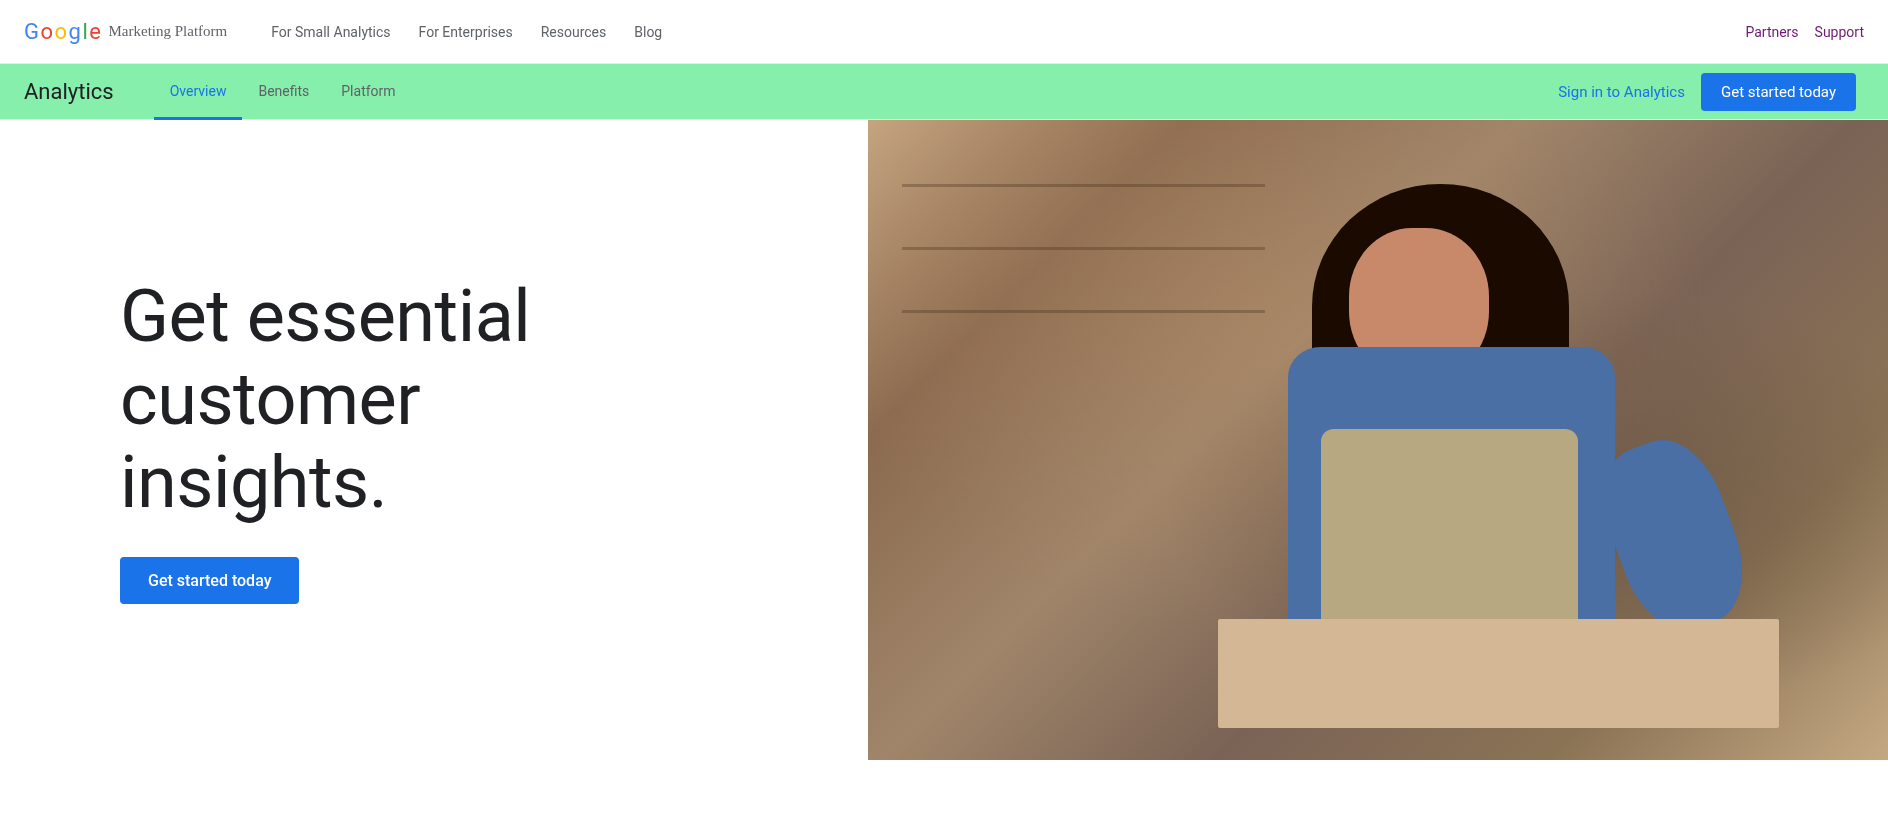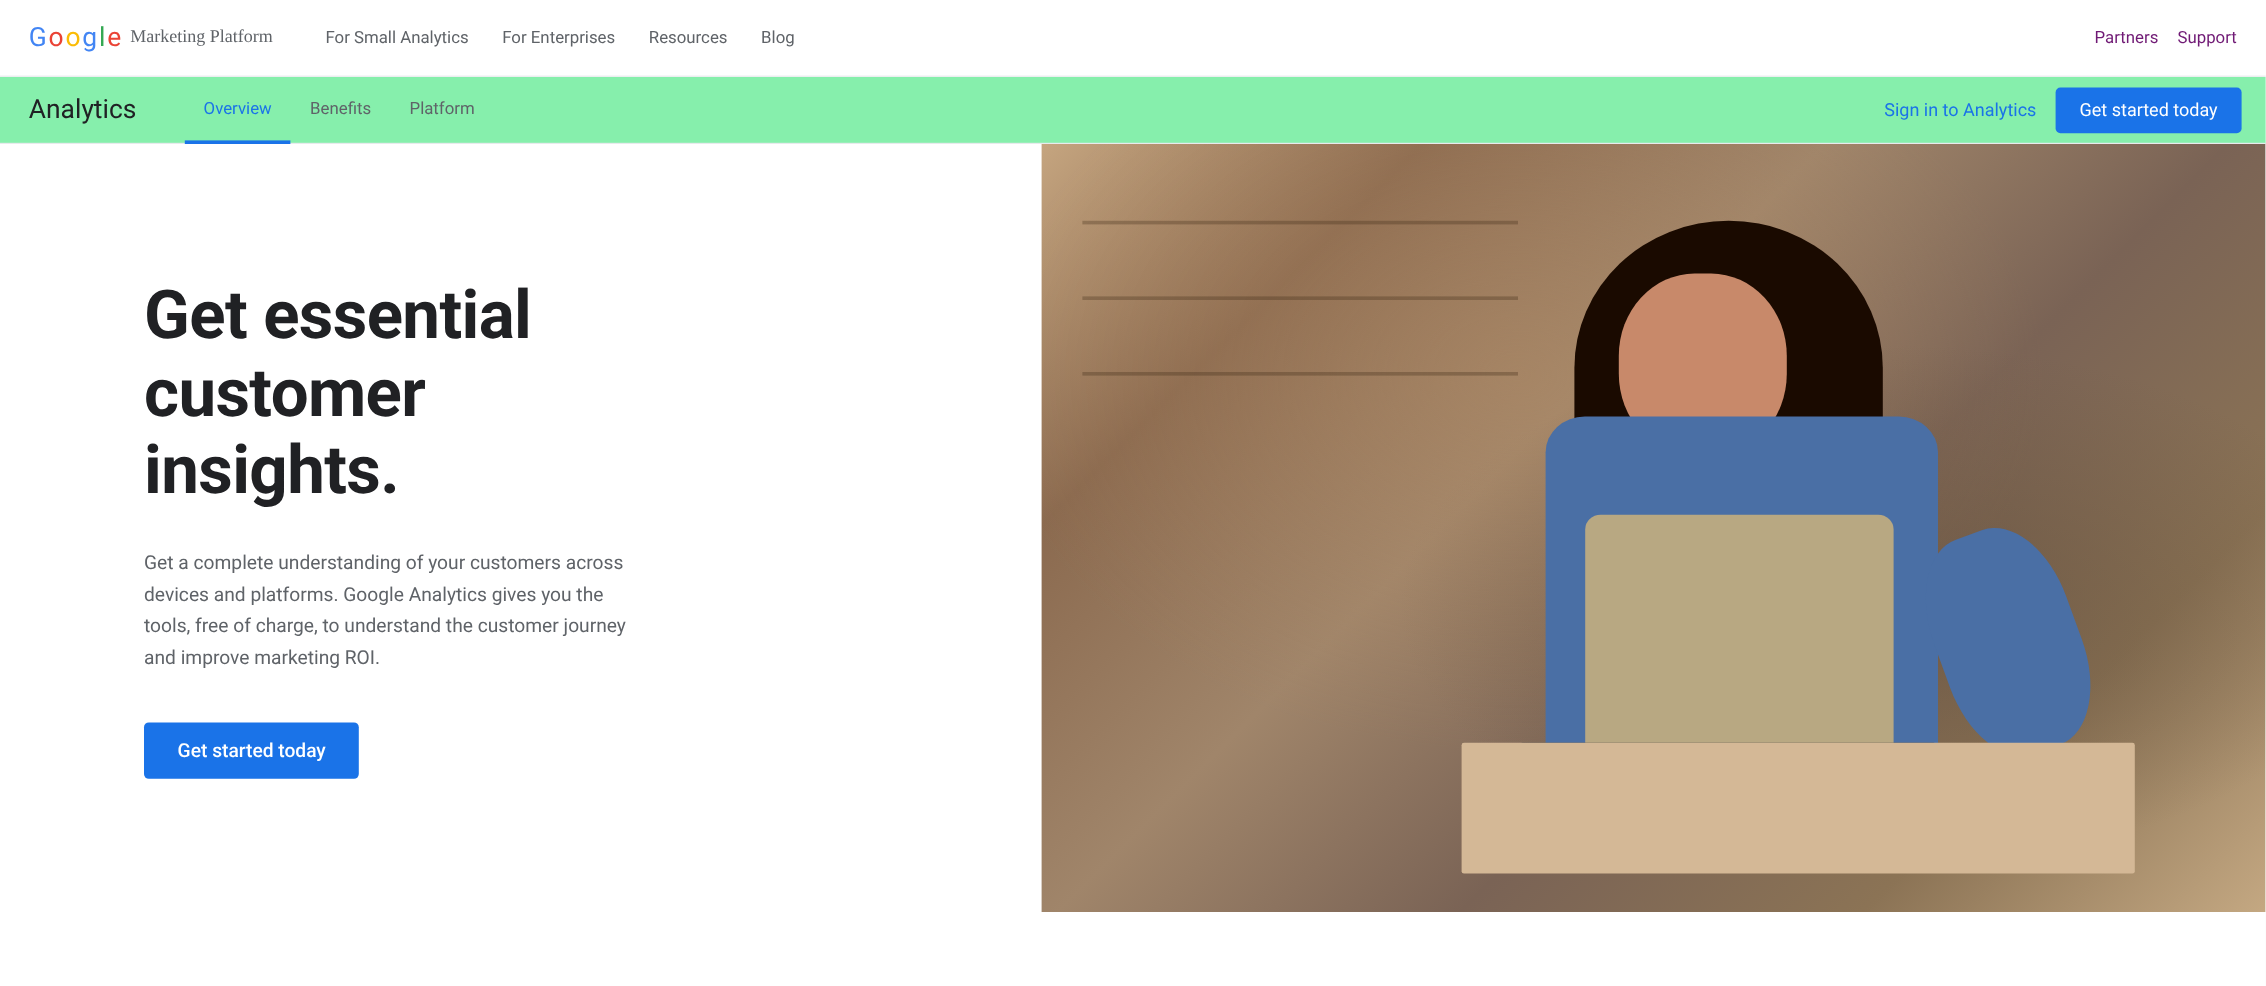--- a/index.html
+++ b/index.html
@@ -112,7 +112,7 @@
       display: flex;
       align-items: center;
       gap: 16px;
-      padding-right: 20px;
+      padding-right: 32px;
     }
     .sign-in-link {
       font-size: 15px;

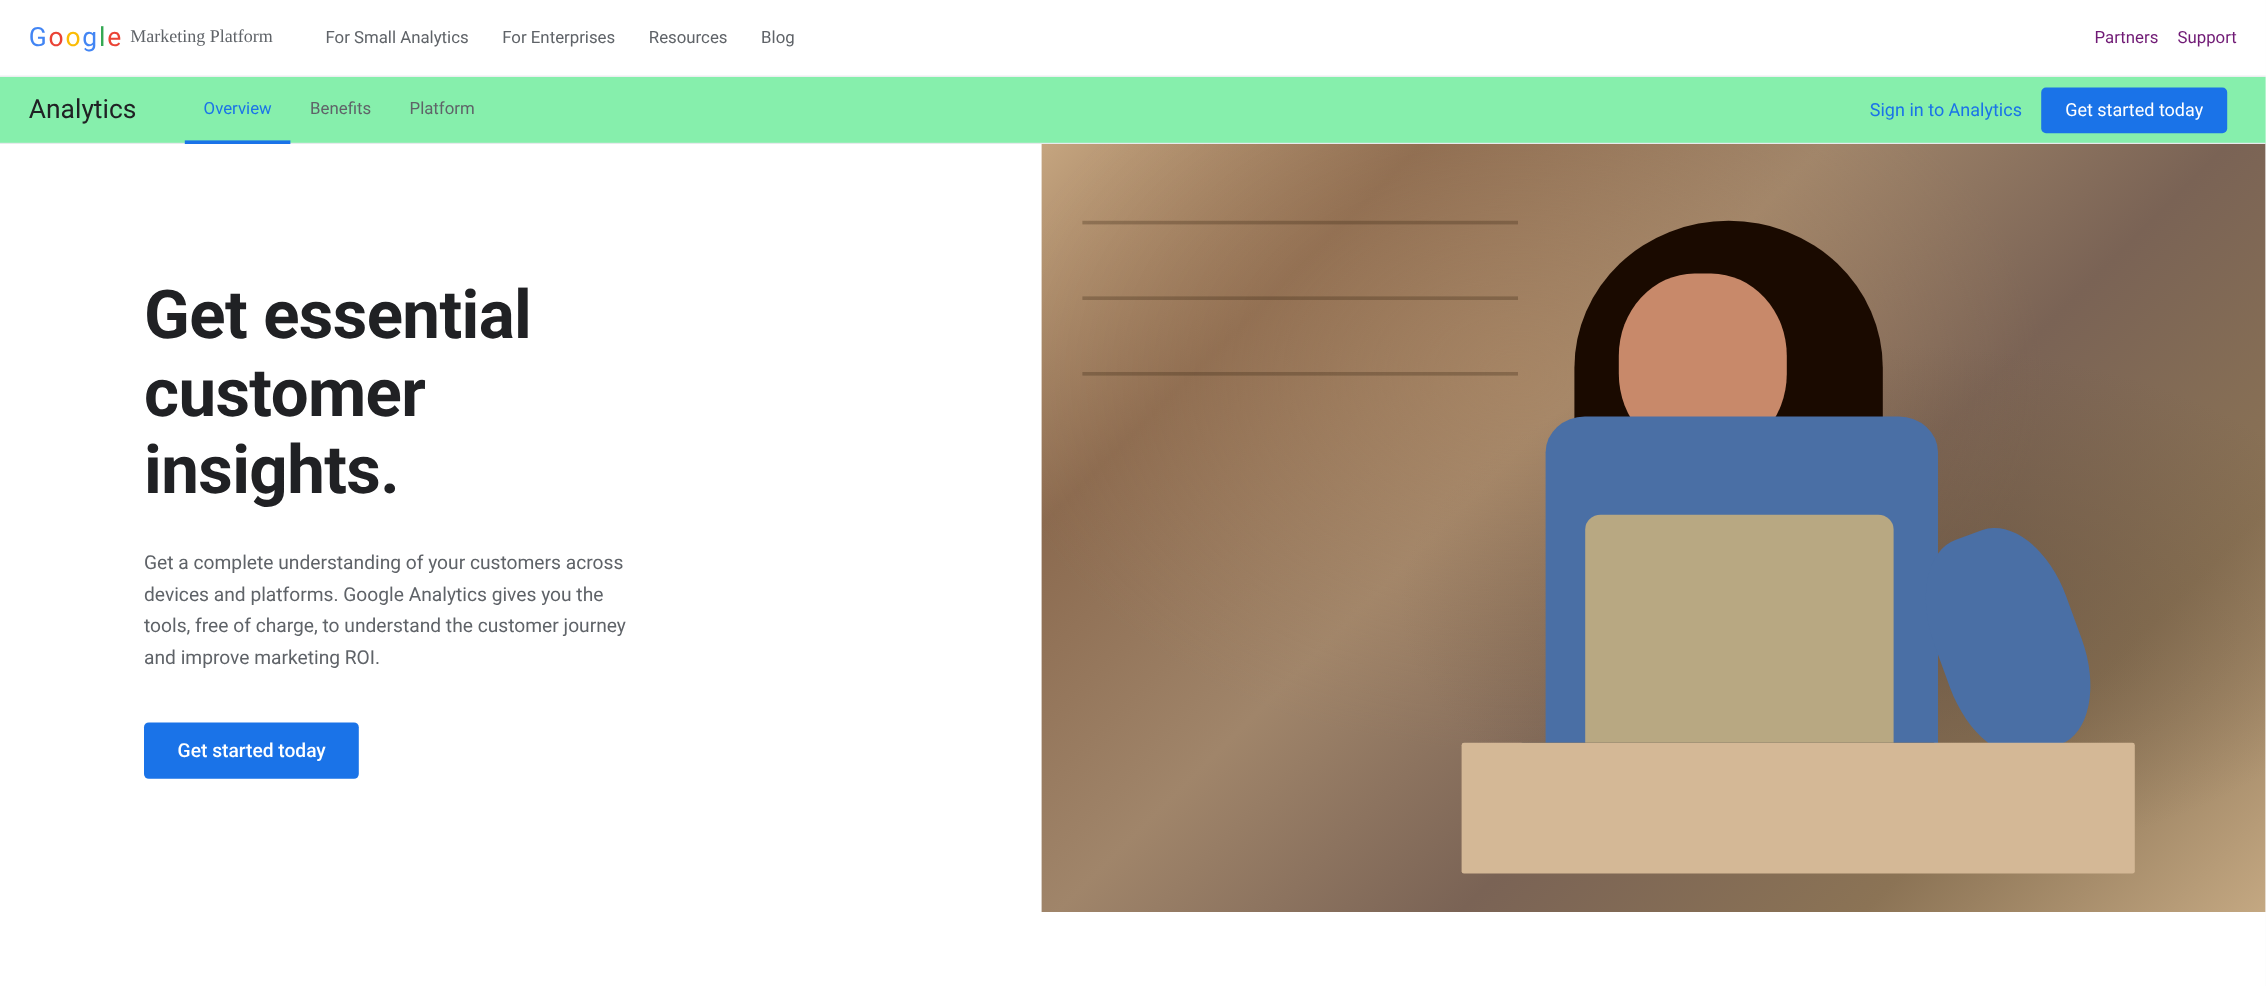--- a/index.html
+++ b/index.html
@@ -271,8 +271,8 @@
       padding: 80px 0 80px 120px;
     }
     .hero-headline {
-      font-size: 56px;
-      font-weight: 700;
+      font-size: 72px;
+      font-weight: 400;
       line-height: 1.15;
       color: #202124;
       margin-bottom: 32px;

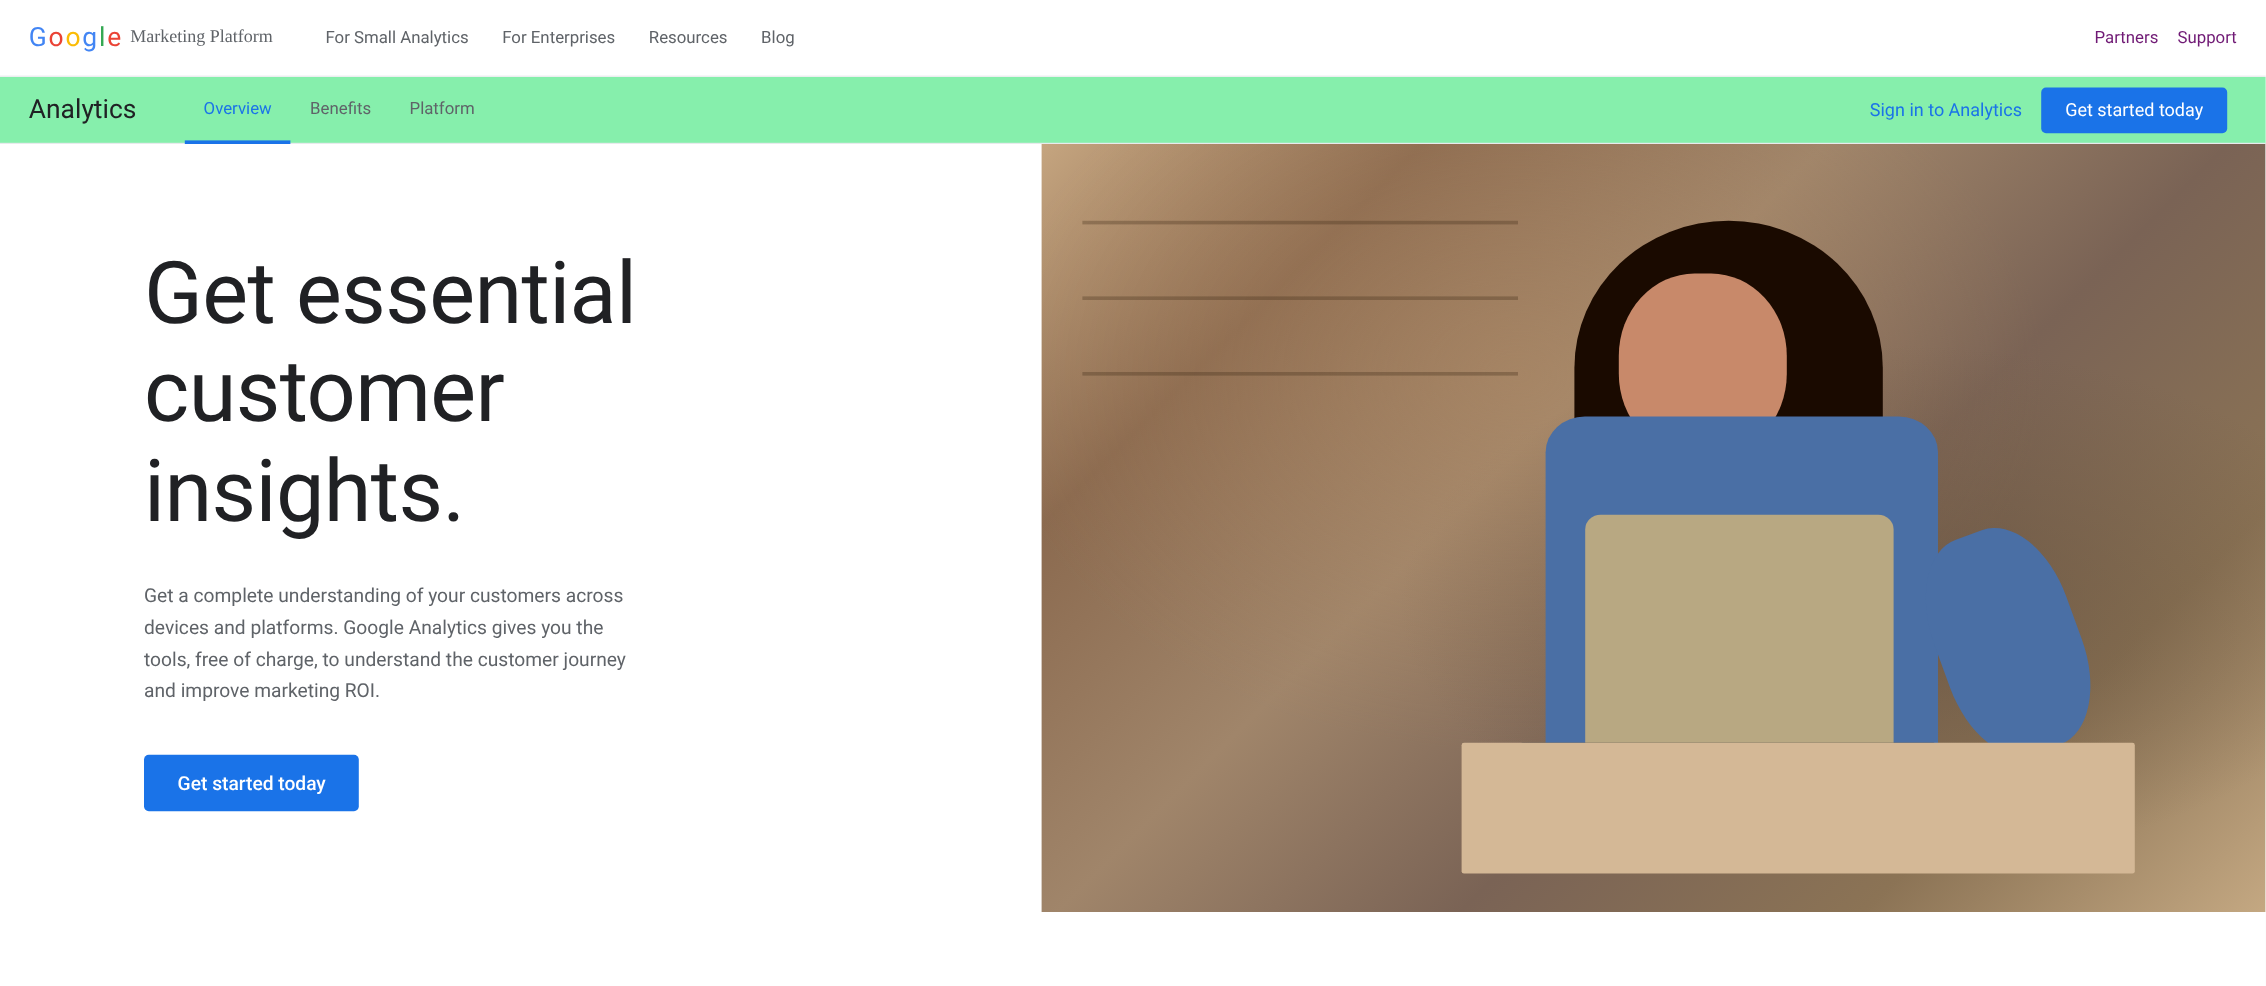--- a/index.html
+++ b/index.html
@@ -377,7 +377,6 @@
 
   <div class="hero-content">
     <h1 class="hero-headline">Get essential customer insights.</h1>
-    <p class="hero-subtext">Get a complete understanding of your customers across devices and platforms. Google Analytics gives you the tools, free of charge, to understand the customer journey and improve marketing ROI.</p>
     <button class="get-started-btn-hero">Get started today</button>
   </div>
 </section>

